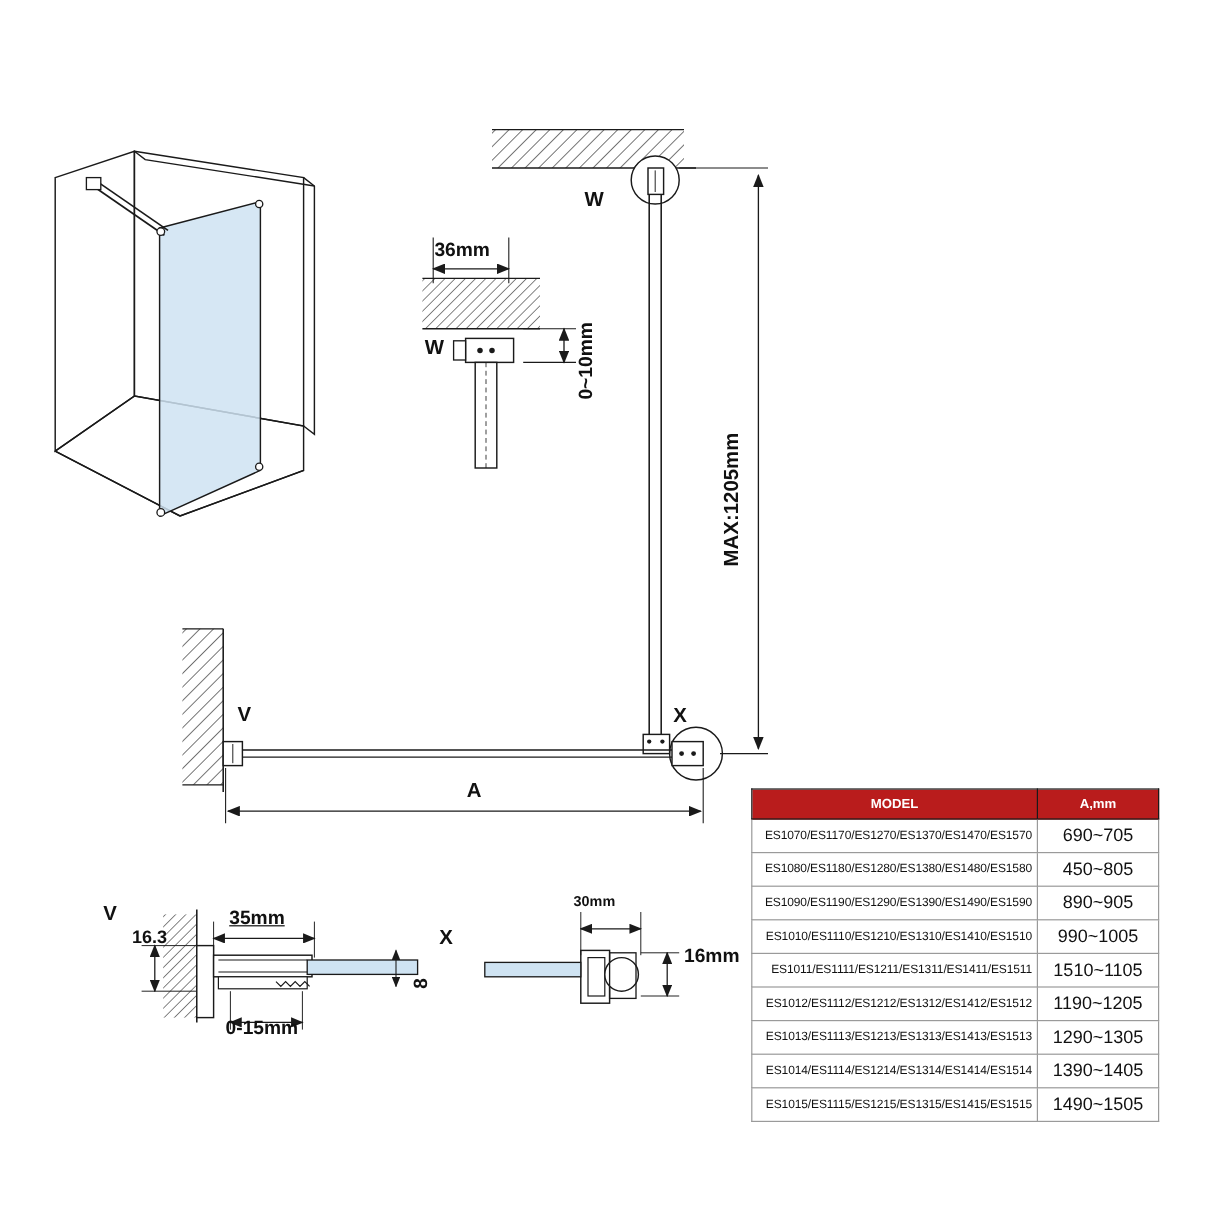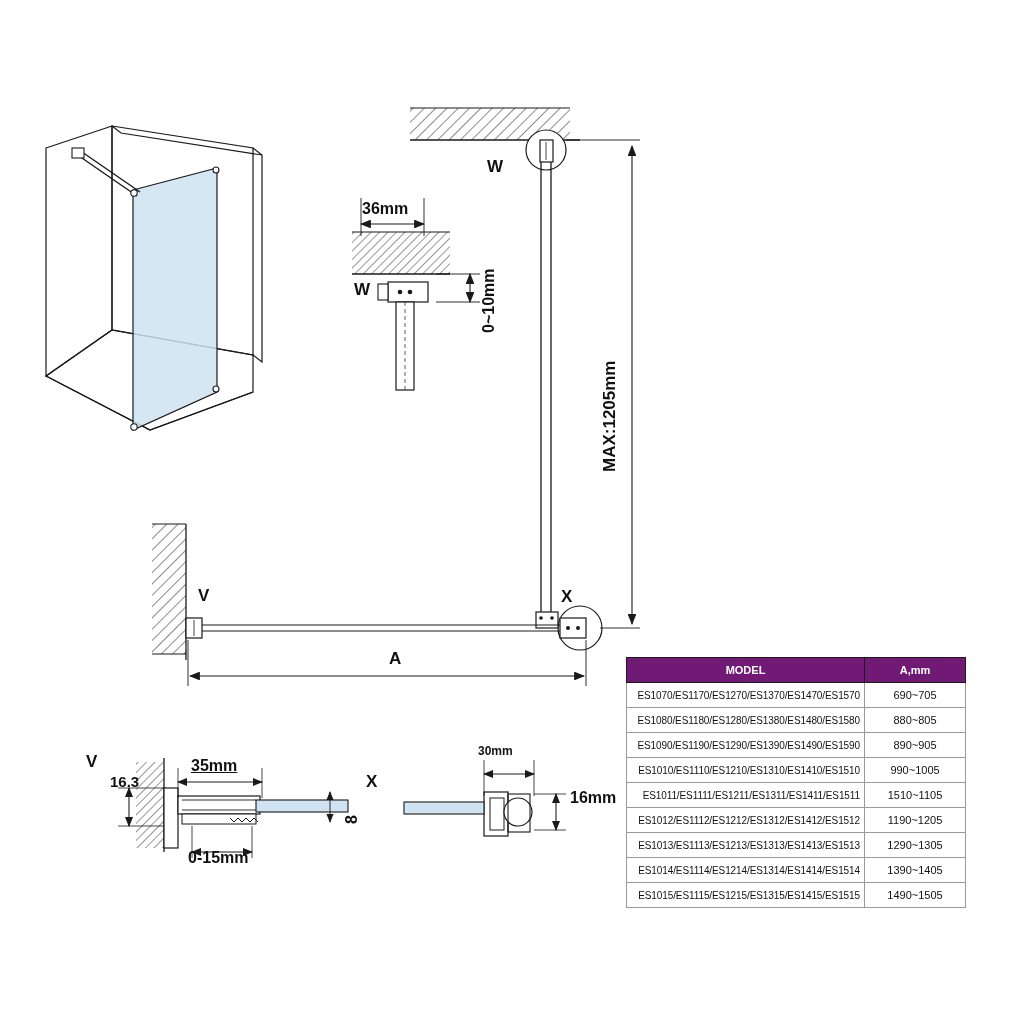--- a/index.html
+++ b/index.html
@@ -39,7 +39,7 @@
     color: #111111;
   }
   #spec-table th {
-    background: #701a75;
+    background: #b91c1c;
     color: #ffffff;
     font-weight: bold;
     font-size: 11px;

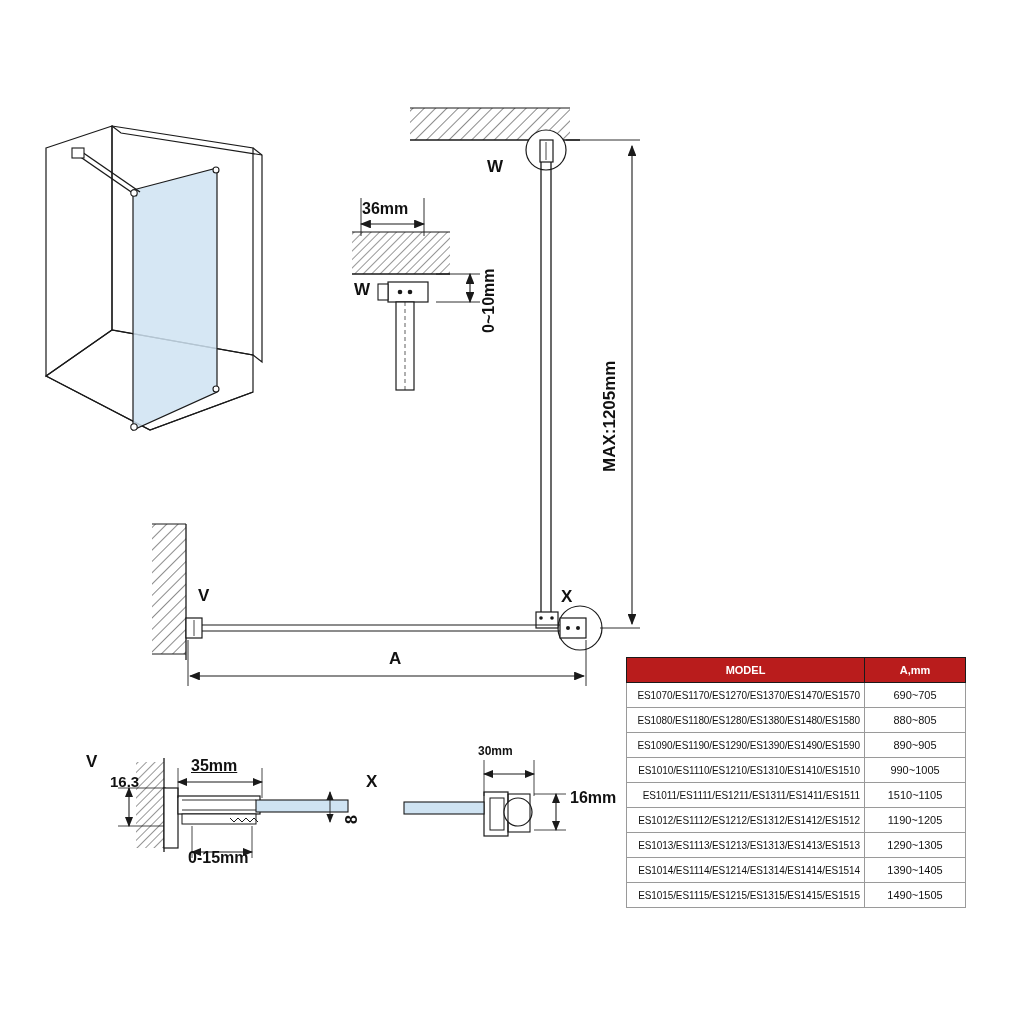--- a/index.html
+++ b/index.html
@@ -53,7 +53,7 @@
     height: 14px;
   }
   #spec-table td.model { text-align: right; padding-left: 6px; font-size: 10px; letter-spacing: -0.1px;}
-  #spec-table td.dim { text-align: center; width: 92px; font-size: 11px; }
+  #spec-table td.dim { text-align: center; width: 92px; font-size: 15px; }
 </style>
 </head>
 <body>

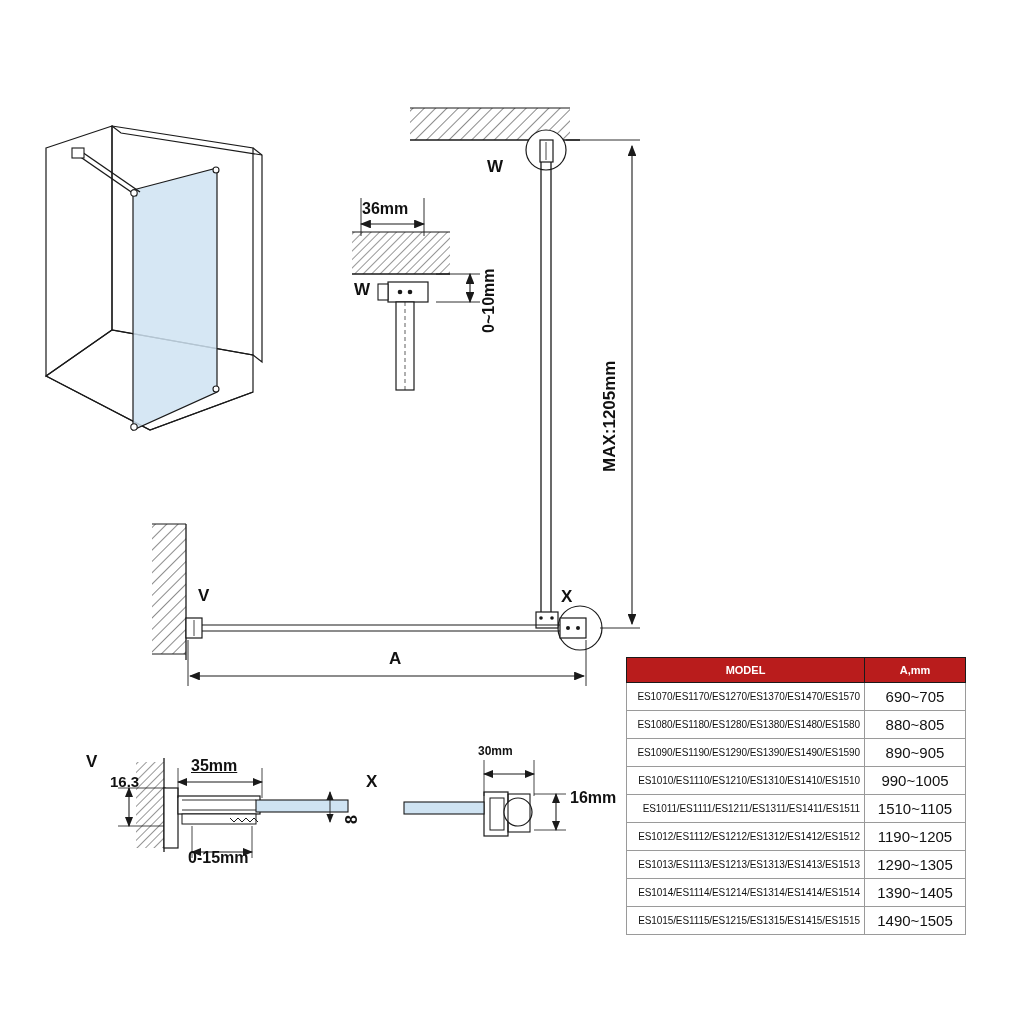--- a/index.html
+++ b/index.html
@@ -264,7 +264,7 @@
       </tr>
       <tr>
         <td class="model">ES1080/ES1180/ES1280/ES1380/ES1480/ES1580</td>
-        <td class="dim">880~805</td>
+        <td class="dim">450~805</td>
       </tr>
       <tr>
         <td class="model">ES1090/ES1190/ES1290/ES1390/ES1490/ES1590</td>

